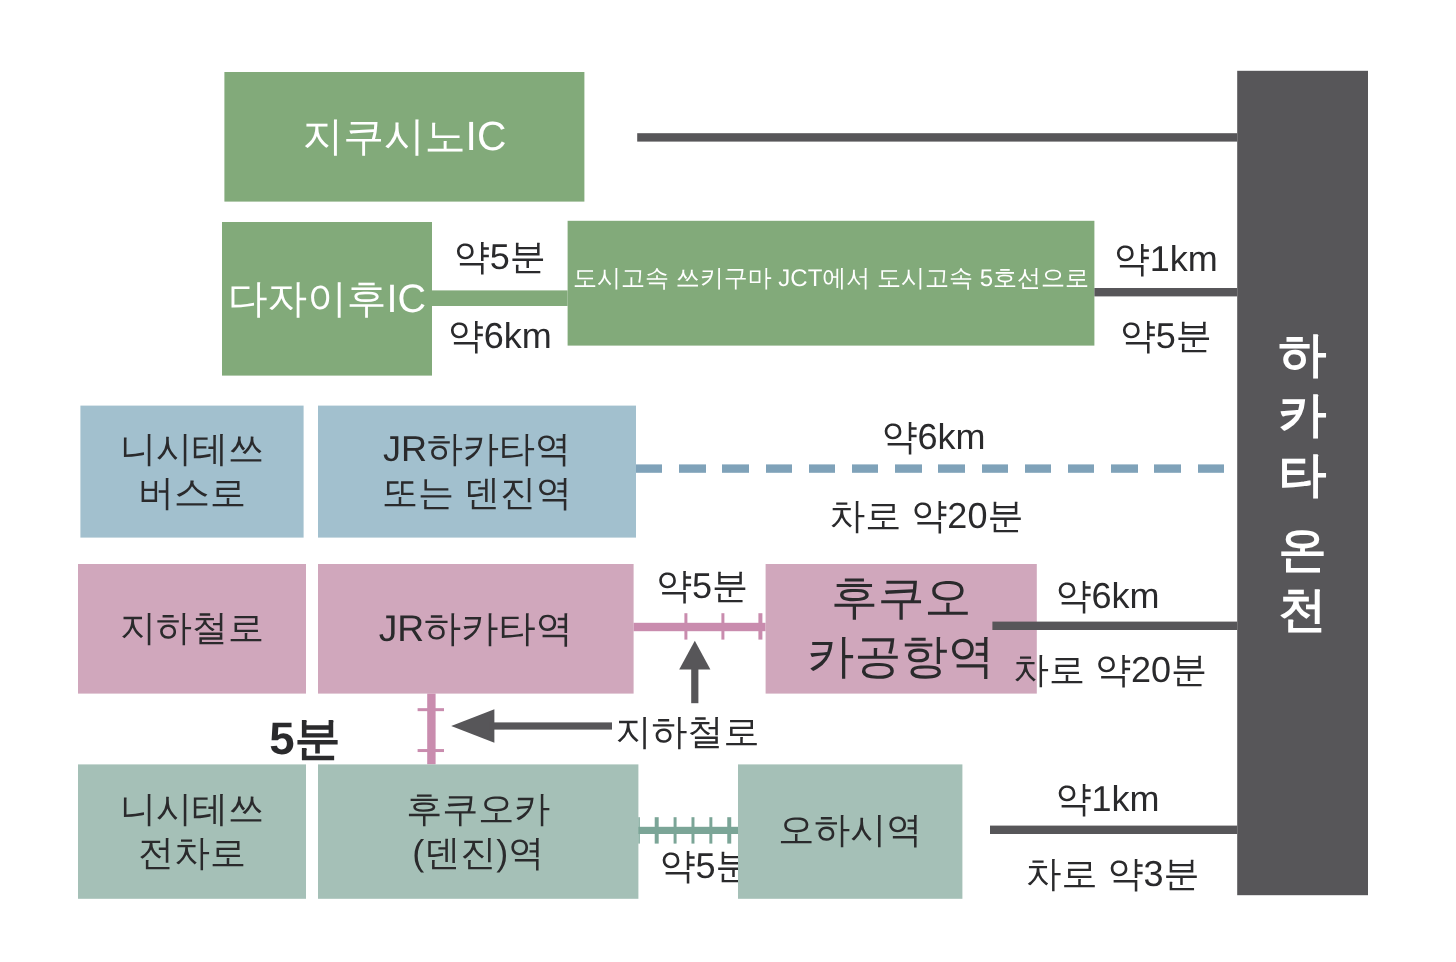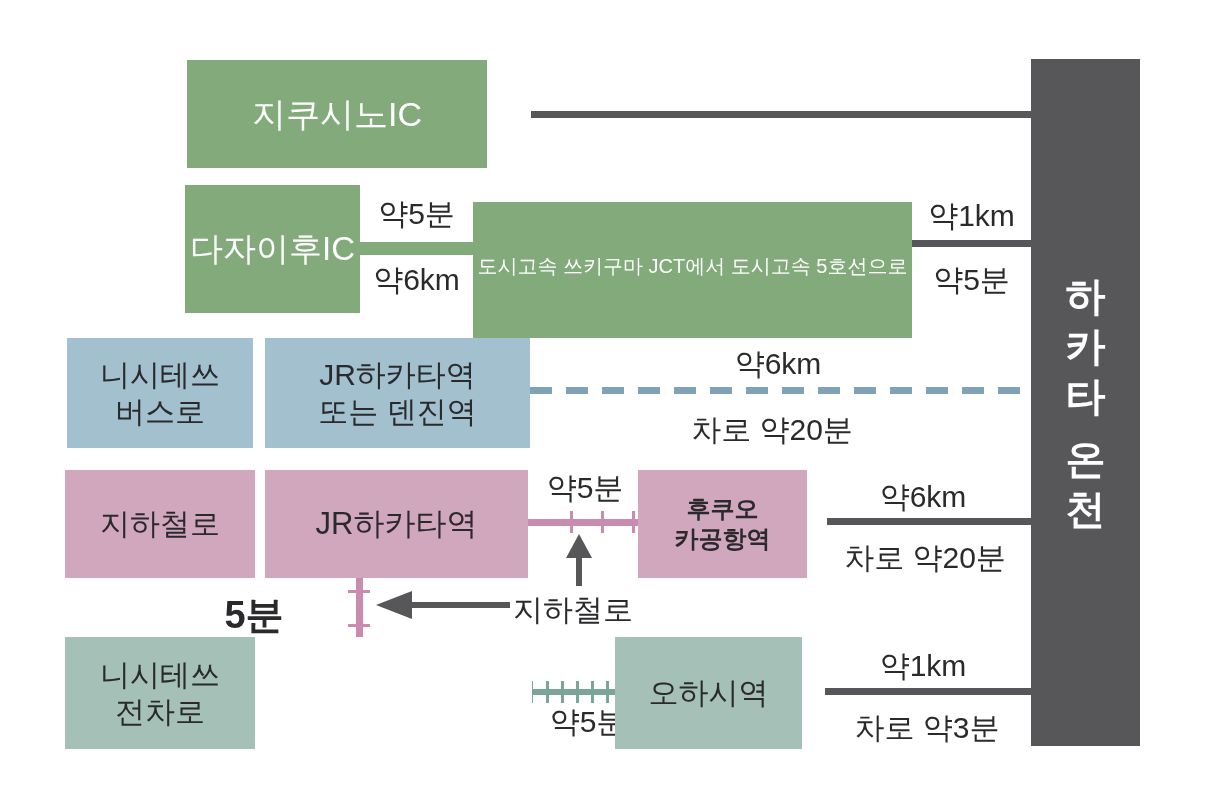--- a/index.html
+++ b/index.html
@@ -62,7 +62,7 @@
   <div class="abs lbl" style="left:360px;top:194px;width:113px;font-size:30px;">약5분</div>
   <div class="abs lbl" style="left:360px;top:260px;width:113px;font-size:30px;">약6km</div>
 
-  <div class="abs box green-bg" style="left:473px;top:202px;width:439px;height:136px;">
+  <div class="abs box green-bg" style="left:473px;top:184px;width:439px;height:104px;">
     <span class="sub">도시고속 쓰키구마 JCT에서 도시고속 5호선으로</span>
   </div>
 

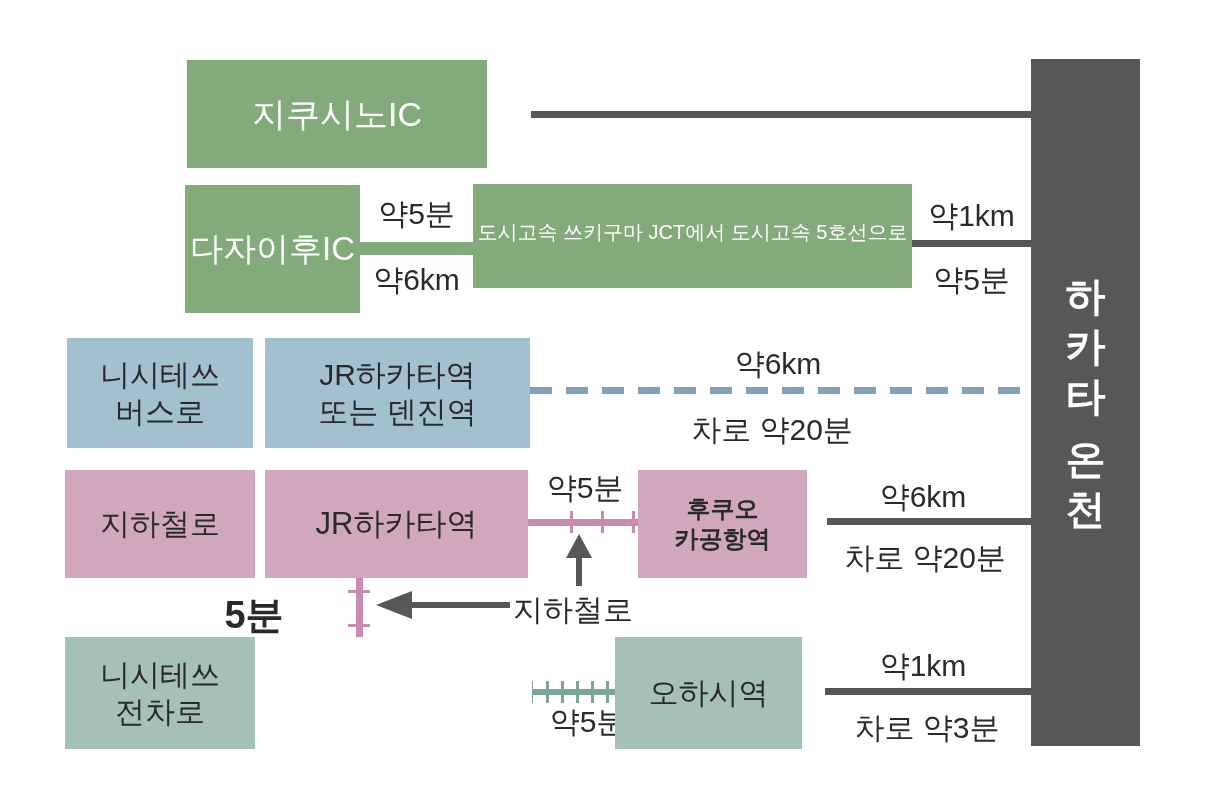--- a/index.html
+++ b/index.html
@@ -90,7 +90,7 @@
   </div>
   <div class="abs rail-h" style="left:528px;top:511px;width:110px;height:22px;"></div>
   <div class="abs lbl" style="left:535px;top:468px;width:100px;font-size:30px;">약5분</div>
-  <div class="abs box pink-bg" style="left:638px;top:470px;width:169px;height:108px;font-size:24px;font-weight:bold;">
+  <div class="abs box pink-bg" style="left:638px;top:470px;width:226px;height:108px;font-size:39px;">
     <span>후쿠오</span>
     <span>카공항역</span>
   </div>

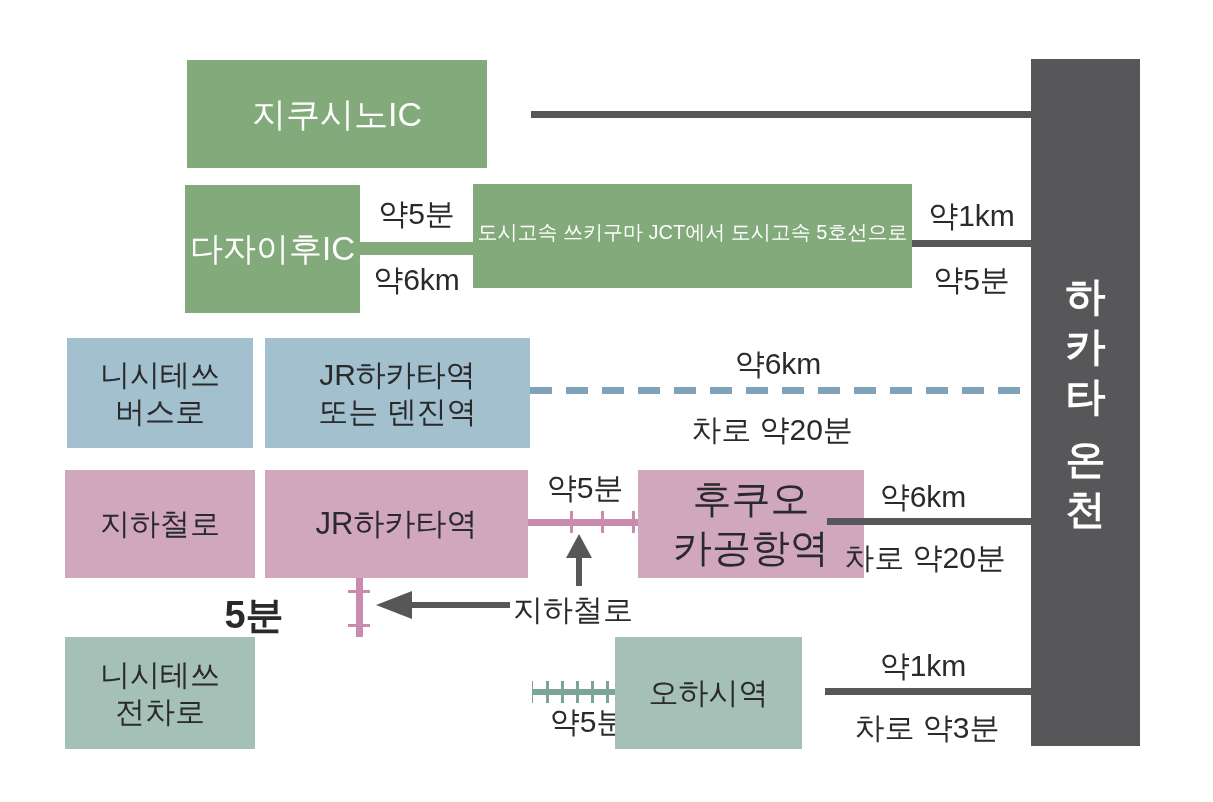--- a/index.html
+++ b/index.html
@@ -110,6 +110,10 @@
     <span>니시테쓰</span>
     <span>전차로</span>
   </div>
+  <div class="abs box teal-bg" style="left:265px;top:637px;width:267px;height:112px;font-size:30px;">
+    <span>후쿠오카</span>
+    <span>(덴진)역</span>
+  </div>
   <div class="abs rail-h teal" style="left:532px;top:681px;width:106px;height:22px;"></div>
   <div class="abs lbl" style="left:538px;top:702px;width:100px;font-size:30px;">약5분</div>
   <div class="abs box teal-bg" style="left:615px;top:637px;width:187px;height:112px;font-size:30px;">

